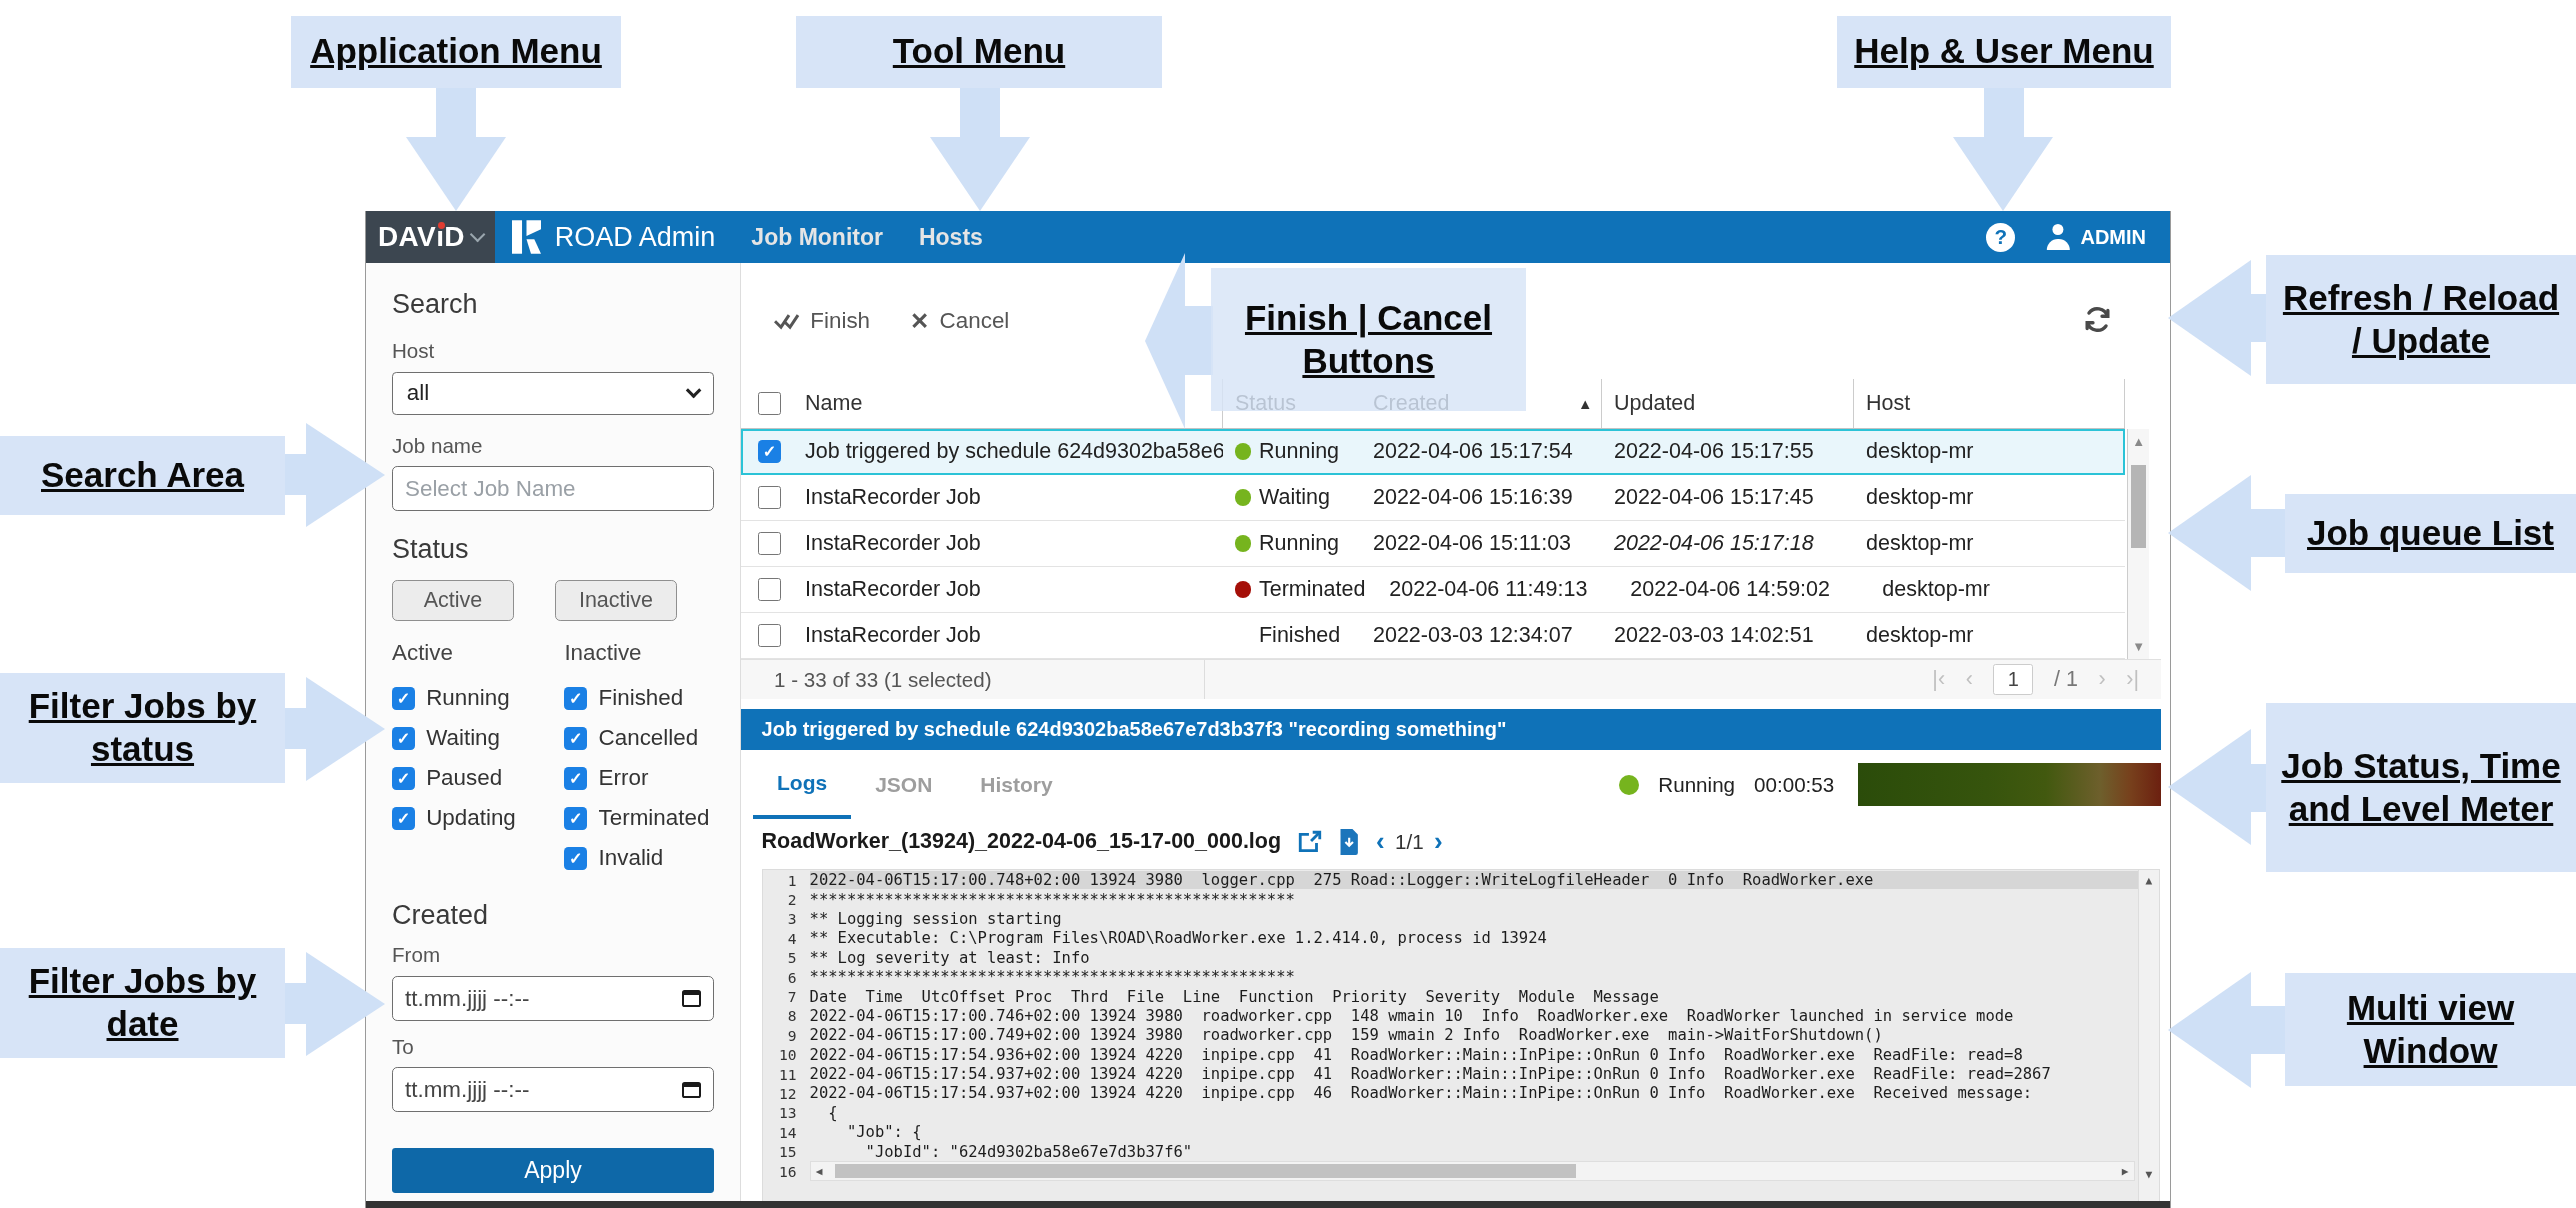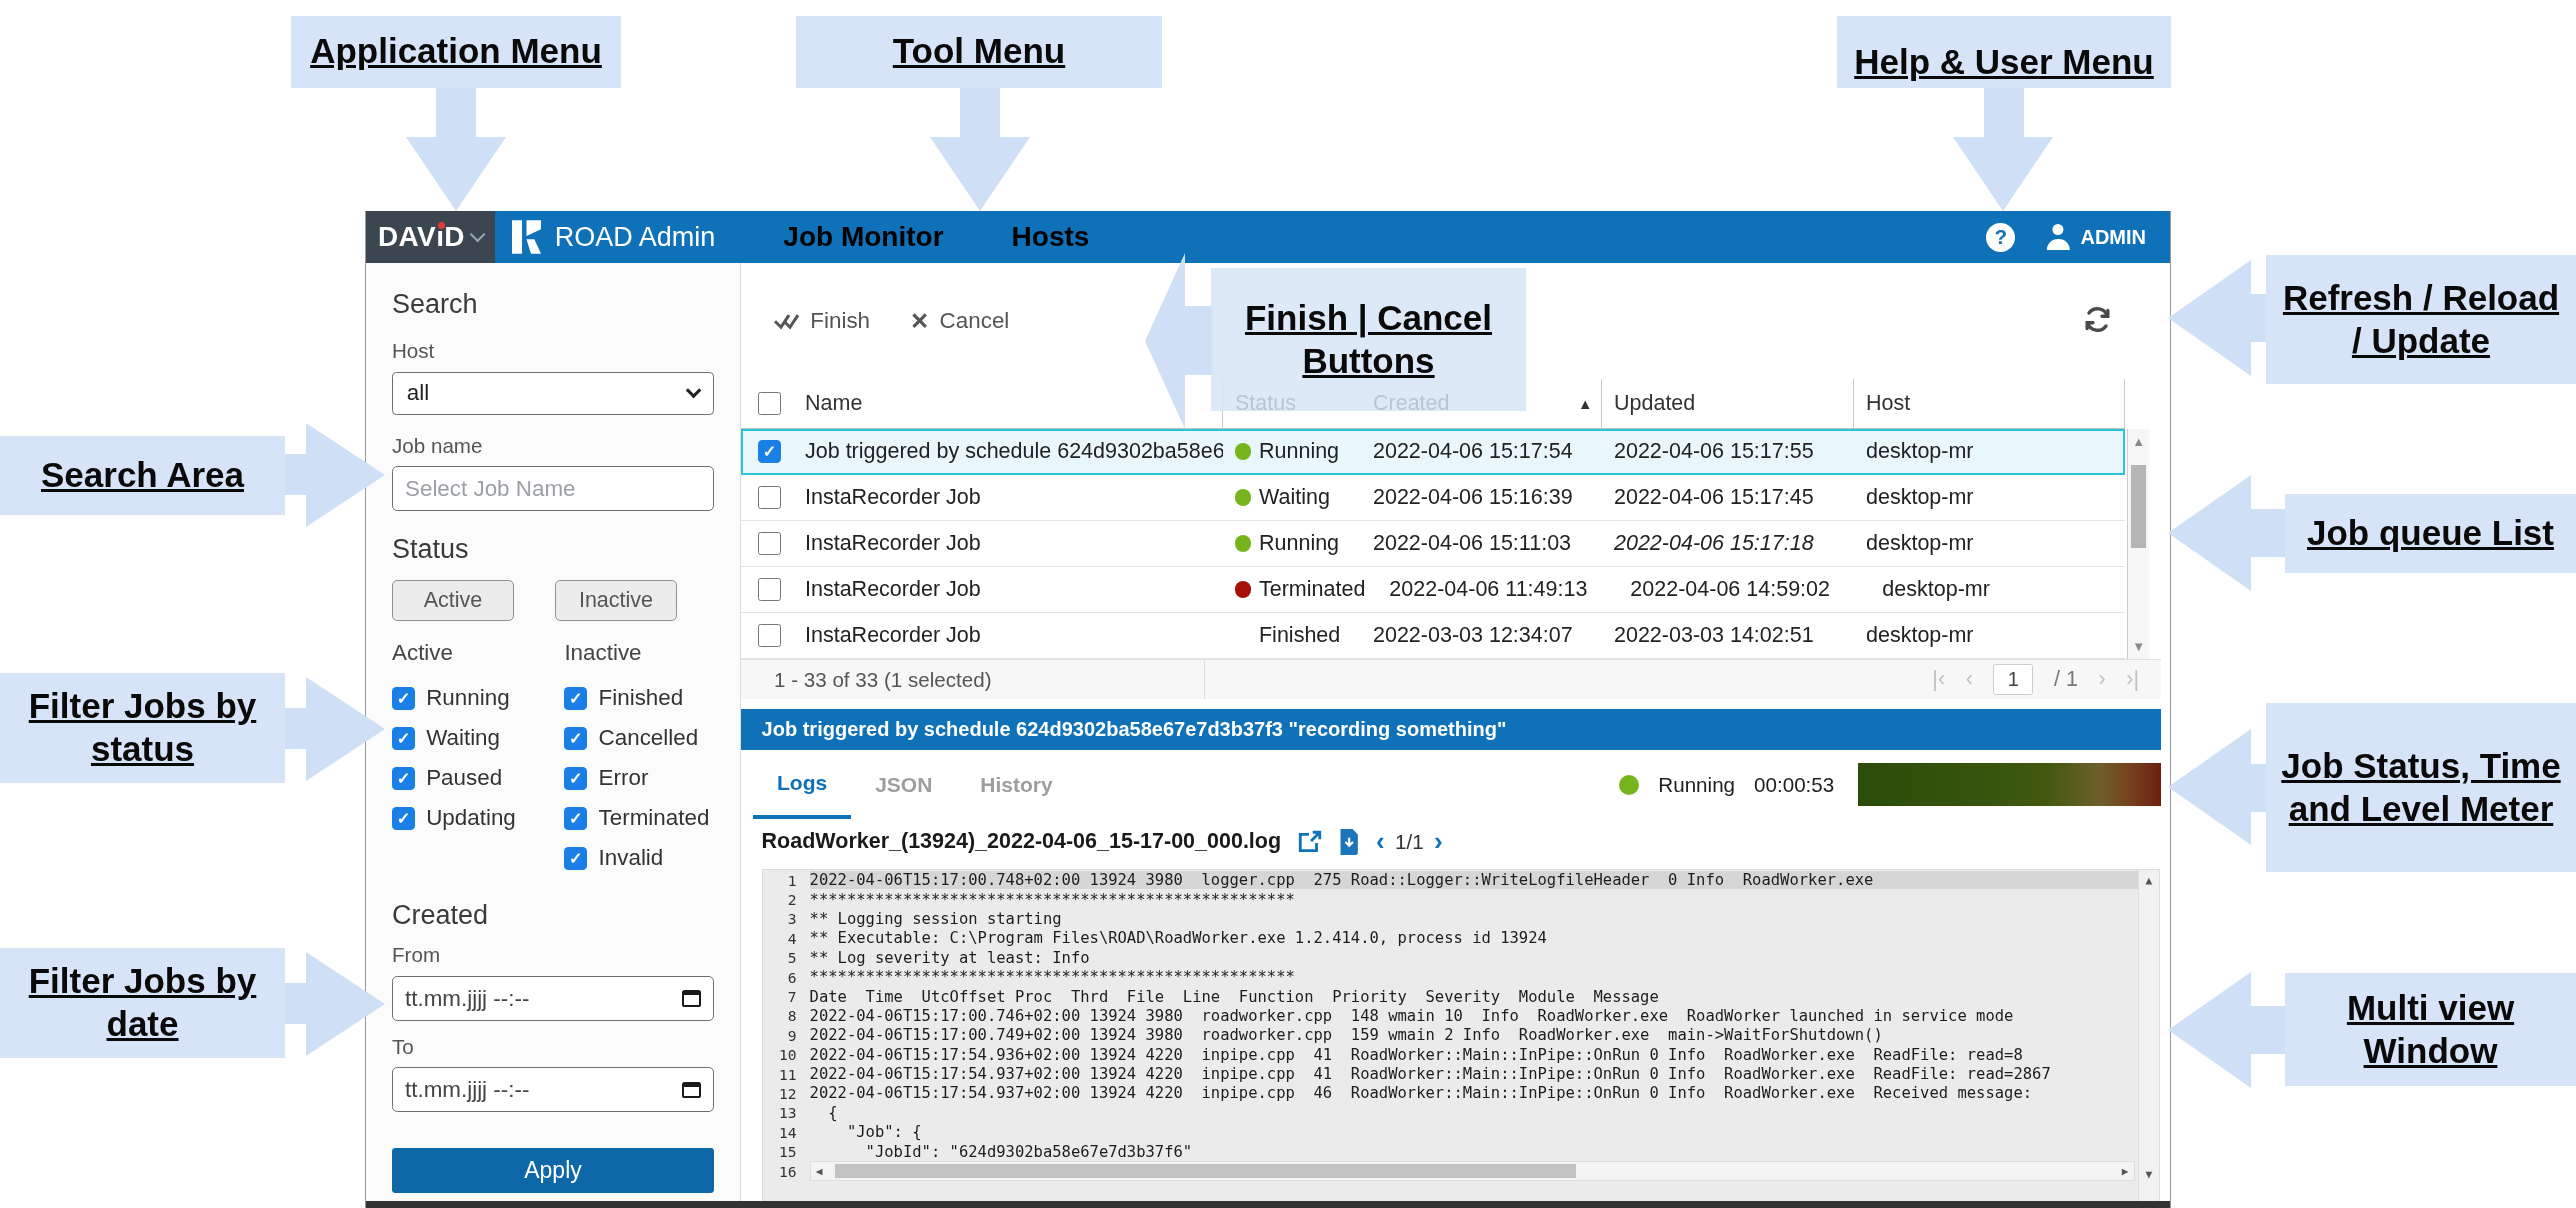--- a/index.html
+++ b/index.html
@@ -496,7 +496,7 @@
 <div class="atail" style="left:960px;top:86px;width:40px;height:52px;"></div>
 <div class="ah ah-down" style="left:930px;top:137px;"></div>
 
-<div class="ann" style="left:1837px;top:15.5px;width:334px;height:72px;align-items:flex-end;">
+<div class="ann" style="left:1837px;top:15.5px;width:334px;height:72px;">
     <span>Help &amp; User Menu</span>
   </div>
 <div class="atail" style="left:1984px;top:86px;width:40px;height:52px;"></div>

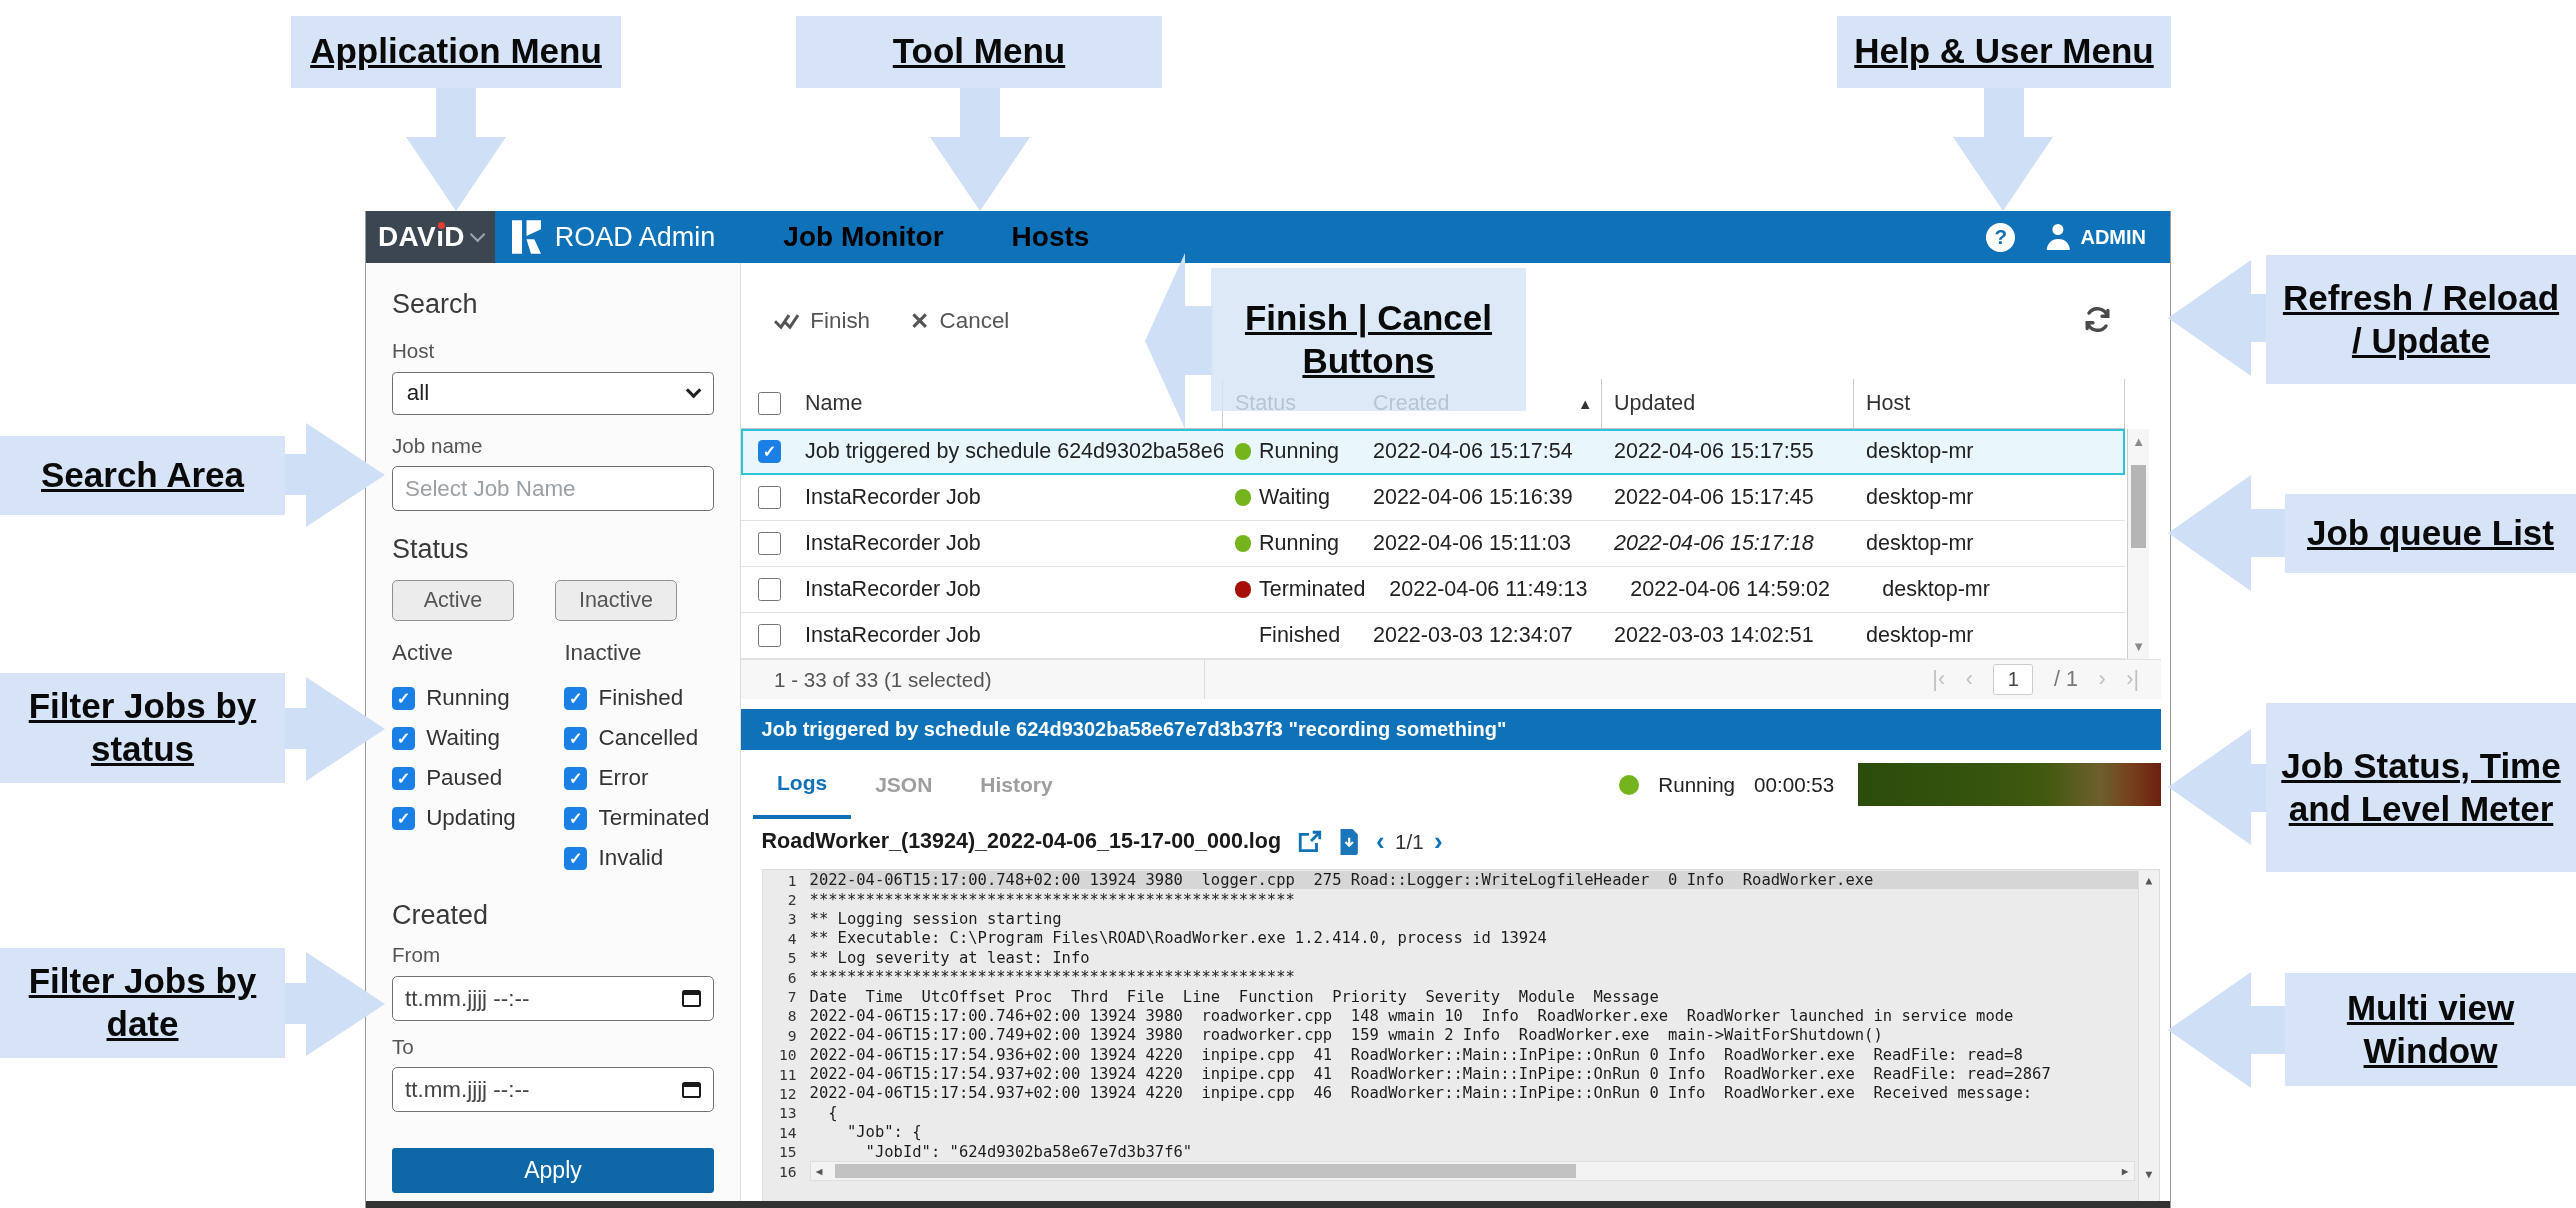--- a/index.html
+++ b/index.html
@@ -30,7 +30,7 @@
   .road-logo{margin:0 13.8px 0 17px;display:flex;align-items:center;}
   .app-title{color:#fff;font-size:27px;font-weight:400;margin-right:36px;white-space:nowrap;}
   .top-menu{display:flex;gap:36px;align-items:center;}
-  .top-menu-item{color:#000000;font-weight:bold;font-size:28px;white-space:nowrap;cursor:pointer;margin-left:32px;}
+  .top-menu-item{color:#e5e5e5;font-weight:bold;font-size:23px;white-space:nowrap;cursor:pointer;}
   .header-right{margin-left:auto;display:flex;align-items:center;gap:29px;padding-right:24px;}
   .help-circle{width:29px;height:29px;border-radius:50%;background:#fff;color:var(--blue);font-weight:bold;
      font-size:20.6px;display:flex;align-items:center;justify-content:center;}

